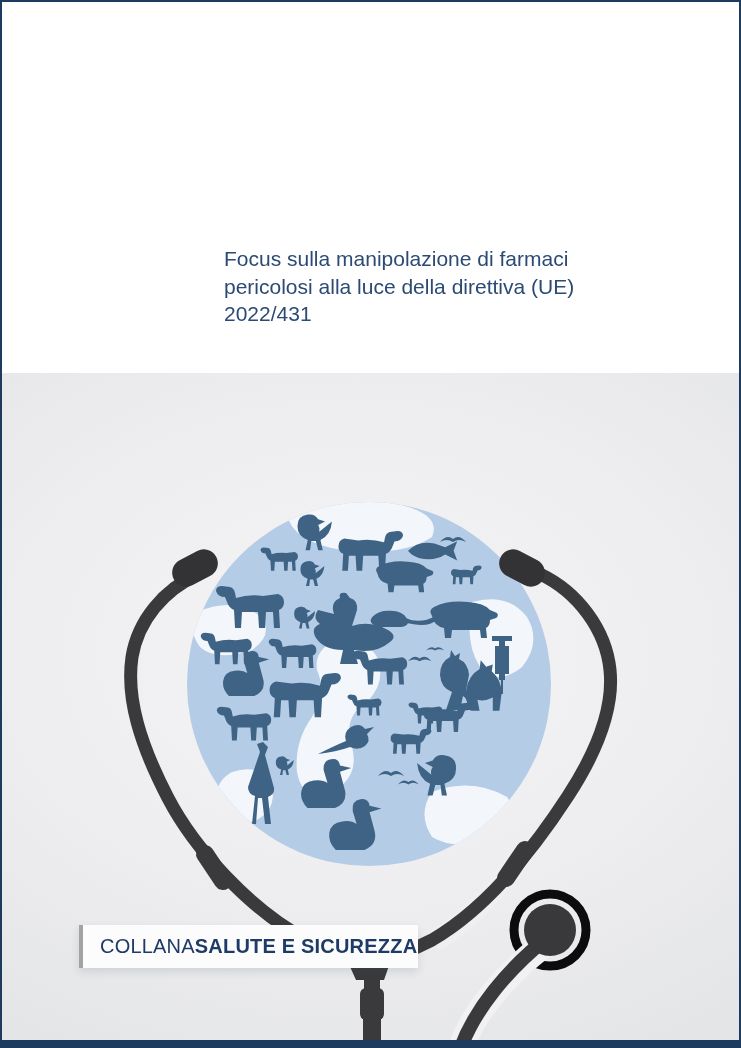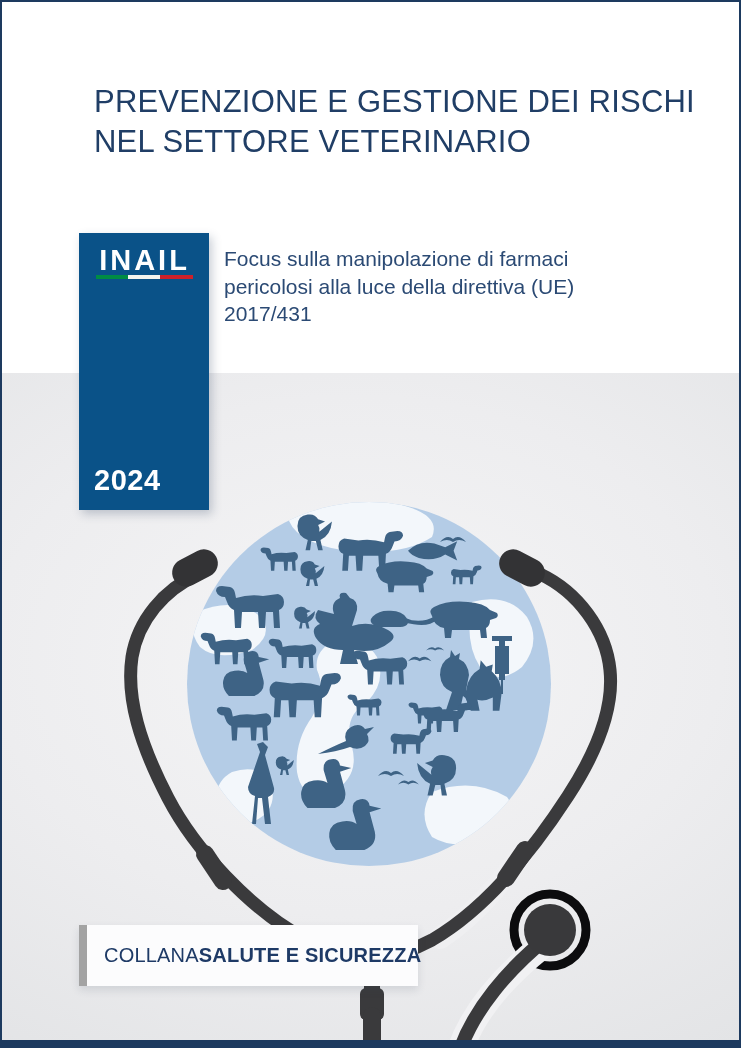--- a/index.html
+++ b/index.html
@@ -173,8 +173,6 @@
     </g>
   </svg>
 
-  <div class="page-title">PREVENZIONE E GESTIONE DEI RISCHI
-NEL SETTORE VETERINARIO</div>
 
   <div class="band">
     <div class="inail-logo">INAIL</div>

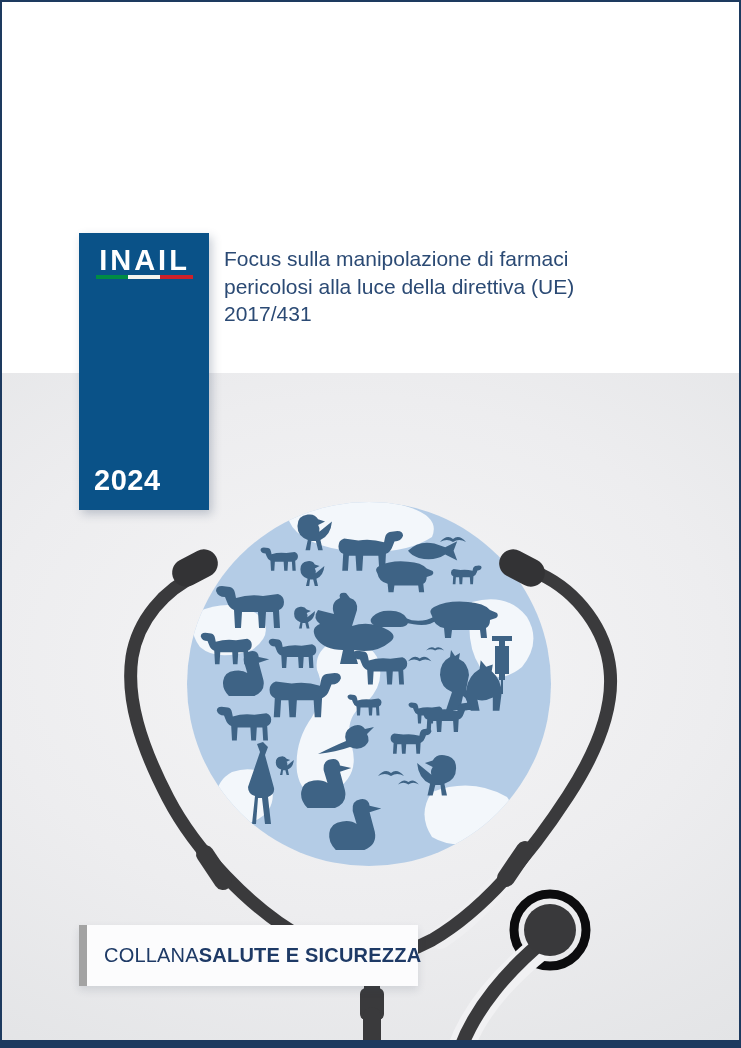--- a/index.html
+++ b/index.html
@@ -174,11 +174,6 @@
   </svg>
 
 
-  <div class="band">
-    <div class="inail-logo">INAIL</div>
-    <div class="inail-flag"></div>
-    <div class="year-label">2024</div>
-  </div>
 
   <div class="subtitle">Focus sulla manipolazione di farmaci
 pericolosi alla luce della direttiva (UE)

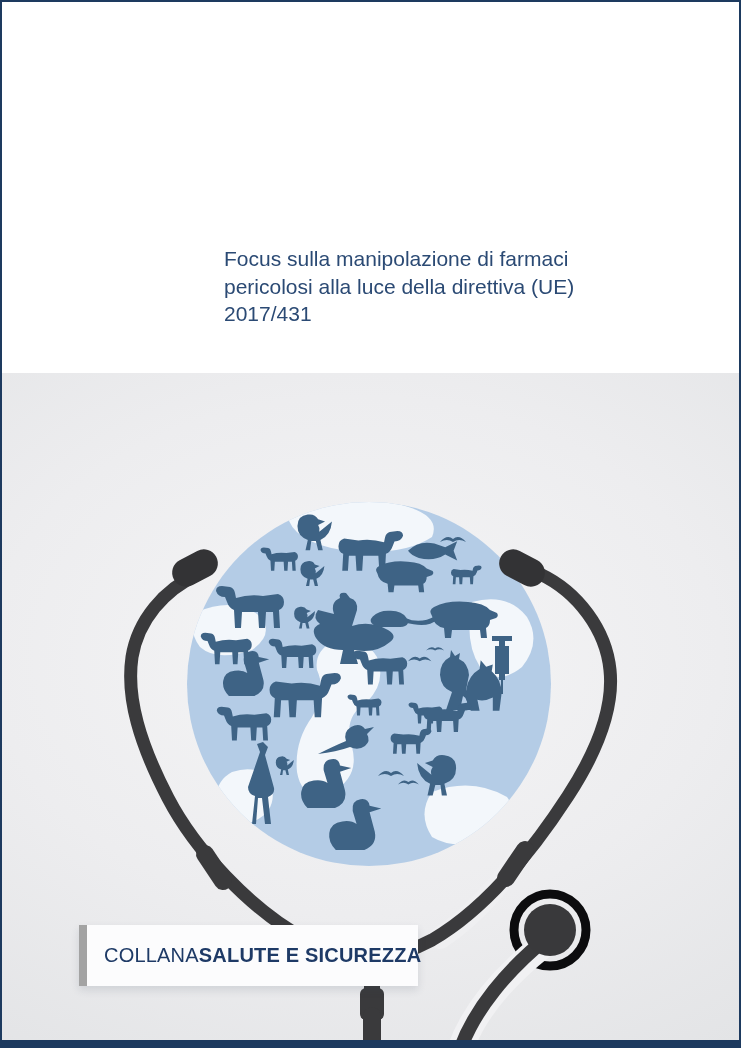--- a/index.html
+++ b/index.html
@@ -177,7 +177,7 @@
 
   <div class="subtitle">Focus sulla manipolazione di farmaci
 pericolosi alla luce della direttiva (UE)
-2017/431</div>
+2022/431</div>
 
   <div class="series-strip">
     <span class="series-prefix">COLLANA</span>

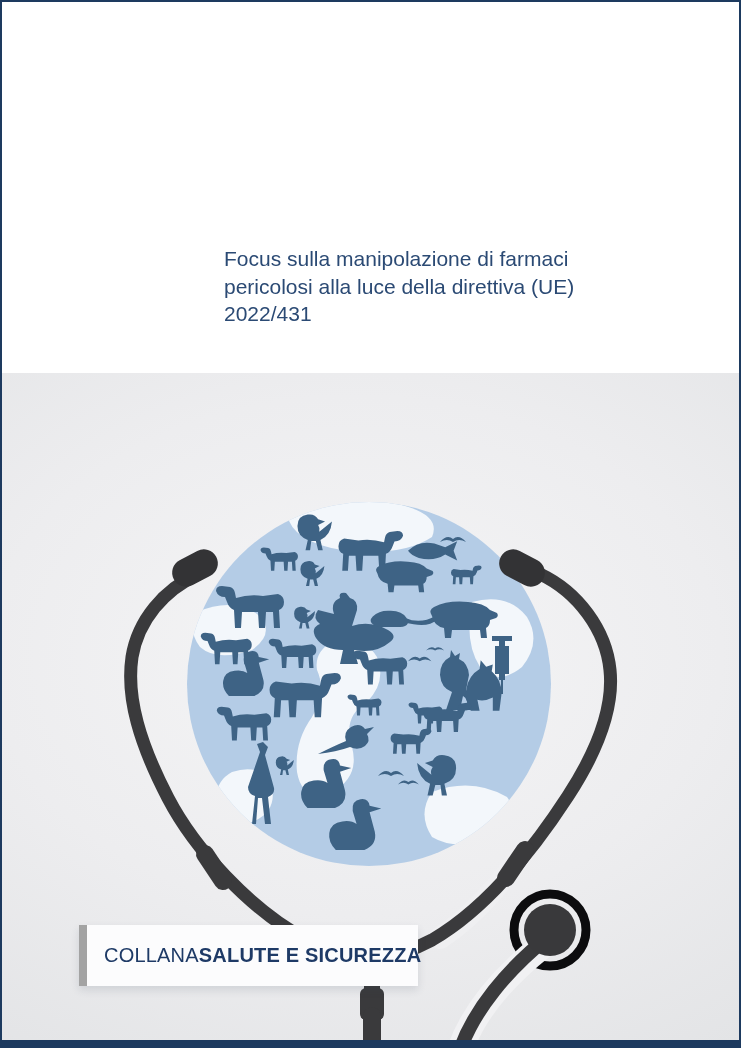--- a/index.html
+++ b/index.html
@@ -47,9 +47,9 @@
     white-space:pre-line;
   }
   .series-strip{
-    position:absolute;left:77px;top:923px;width:339px;height:61px;
+    position:absolute;left:77px;top:923px;width:339px;height:43px;
     background:#fcfcfd;
-    border-left:8px solid #a3a3a3;
+    border-left:4px solid #a3a3a3;
     box-shadow:0 4px 8px rgba(60,70,90,0.14);
     display:flex;align-items:center;
     padding-left:17px;box-sizing:border-box;

